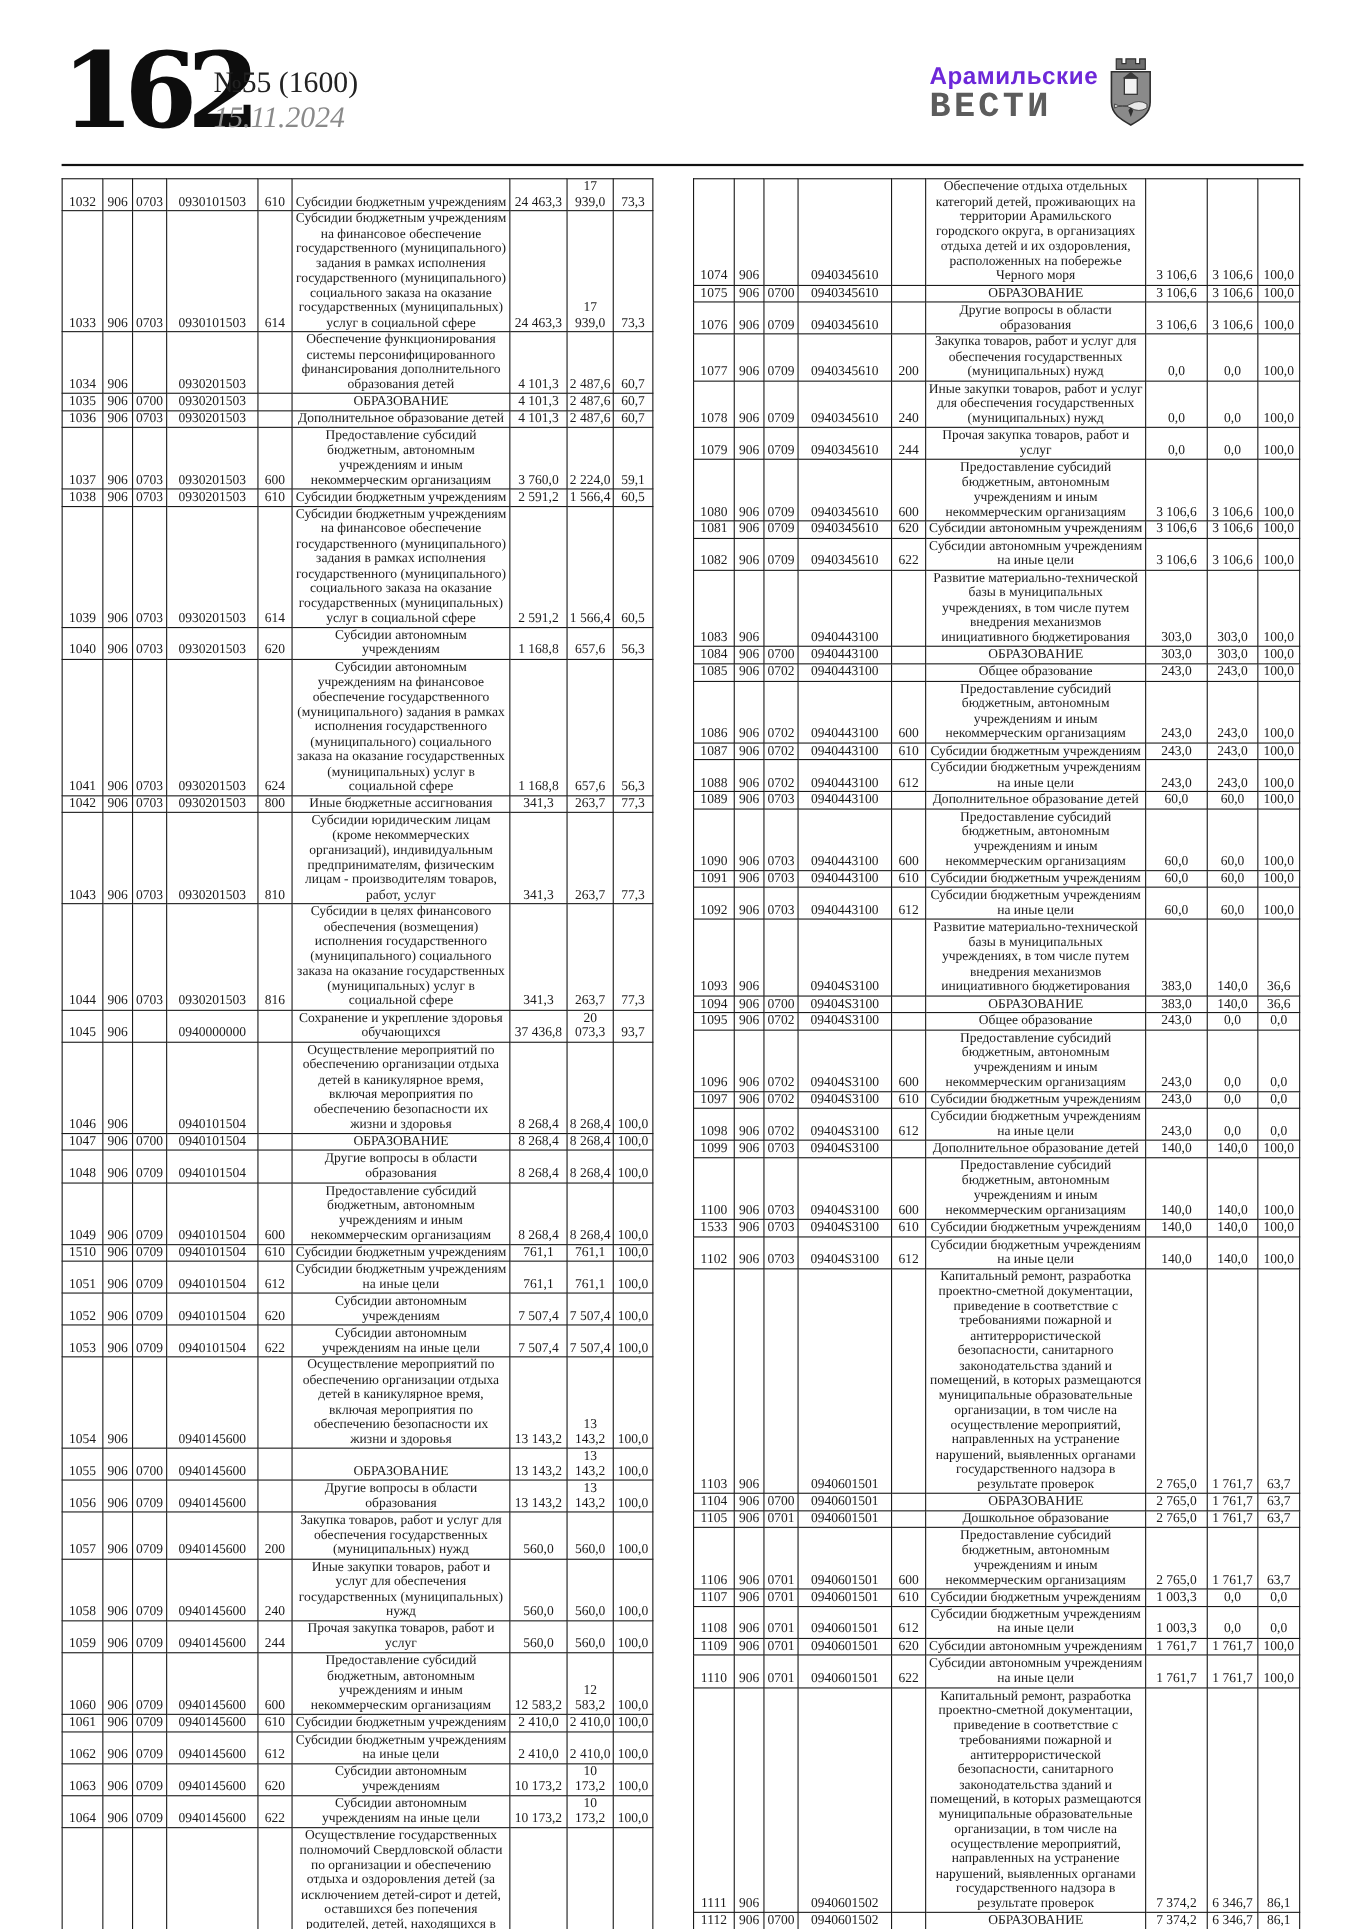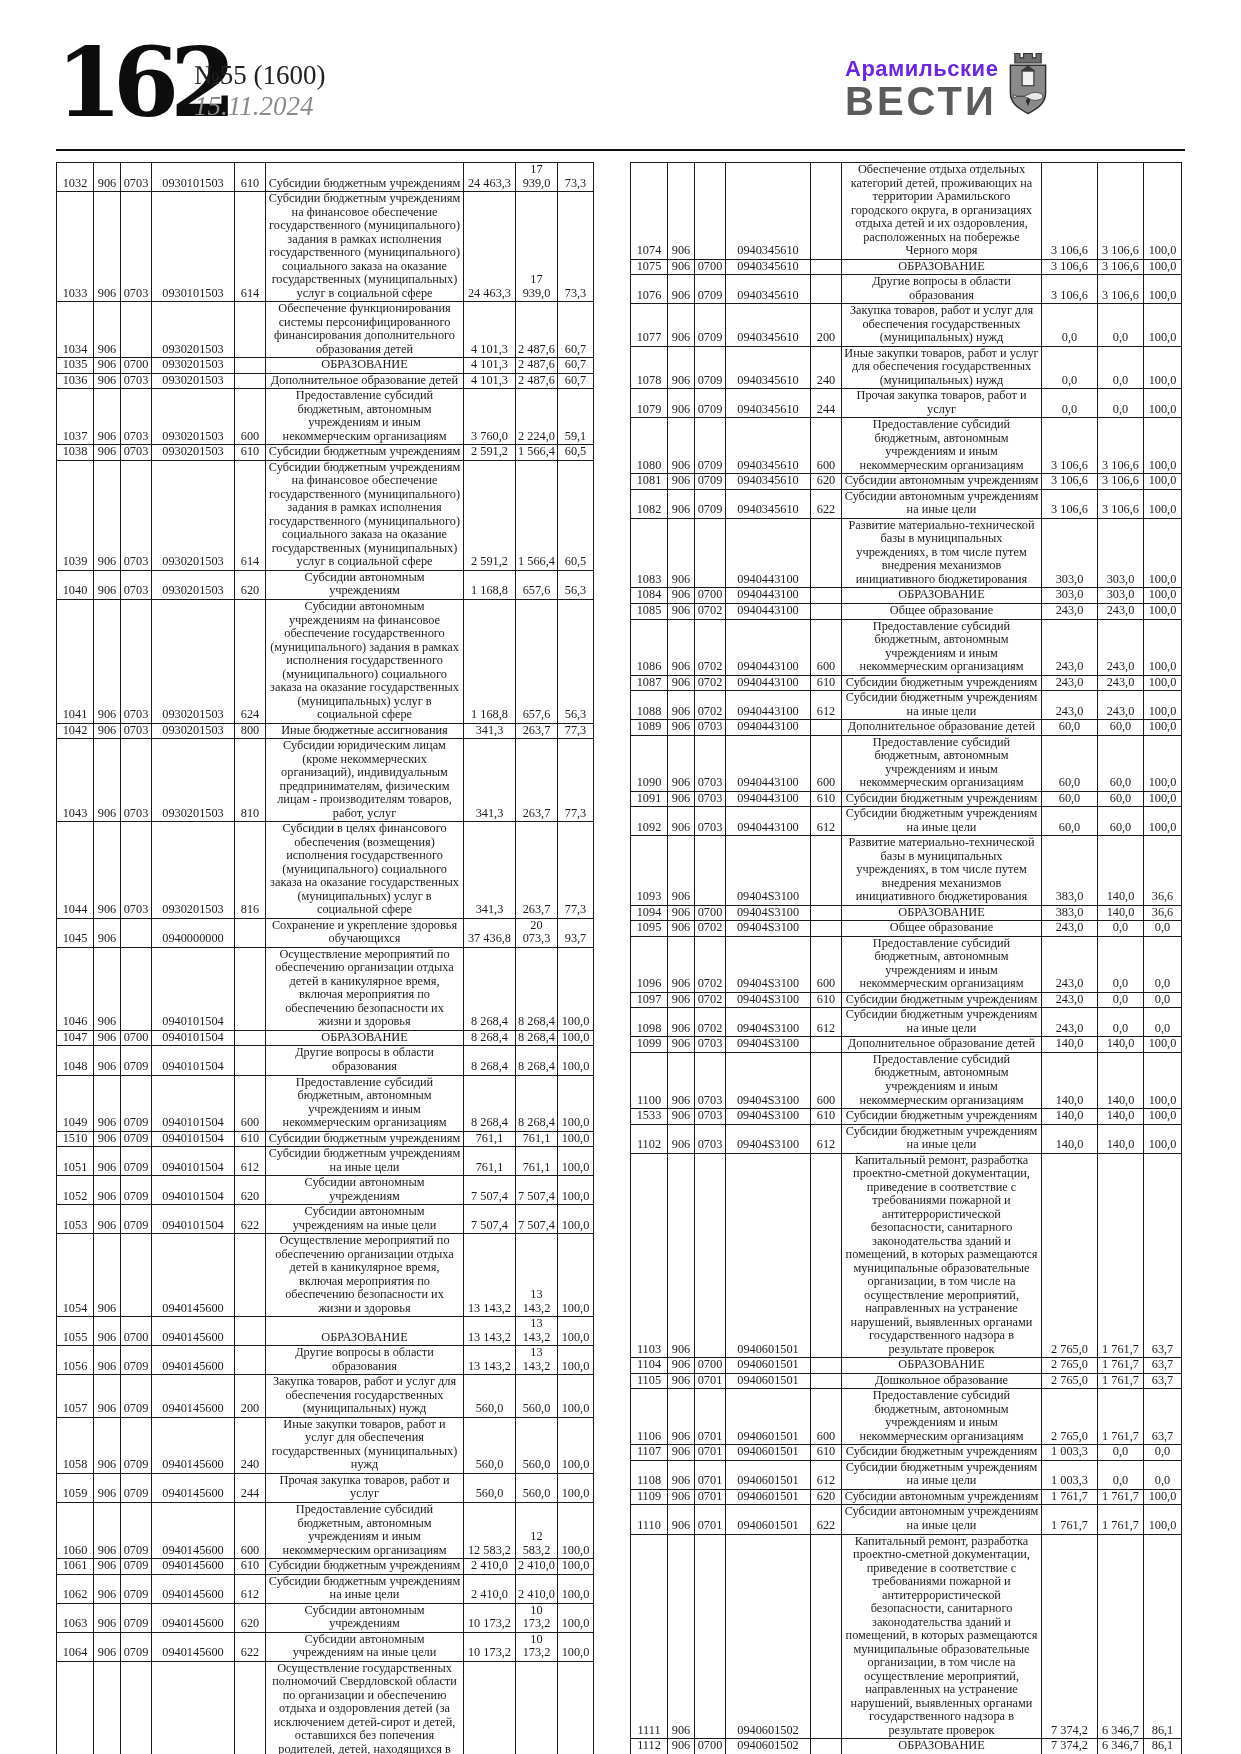--- a/index.html
+++ b/index.html
@@ -37,8 +37,8 @@
     font-weight:700;font-size:22px;color:#6d28d9;letter-spacing:0.5px;
   }
   .brand-bottom{
-    font-family:Liberation Sans, sans-serif;
-    font-weight:700;font-size:40px;color:#5c5c5c;
+    font-family:Liberation Mono, monospace;
+    font-weight:700;font-size:32px;color:#5c5c5c;
     letter-spacing:3px;line-height:0.9;margin-top:1px;
   }
   .crest{width:44px;height:70px;margin-top:-6px;}

